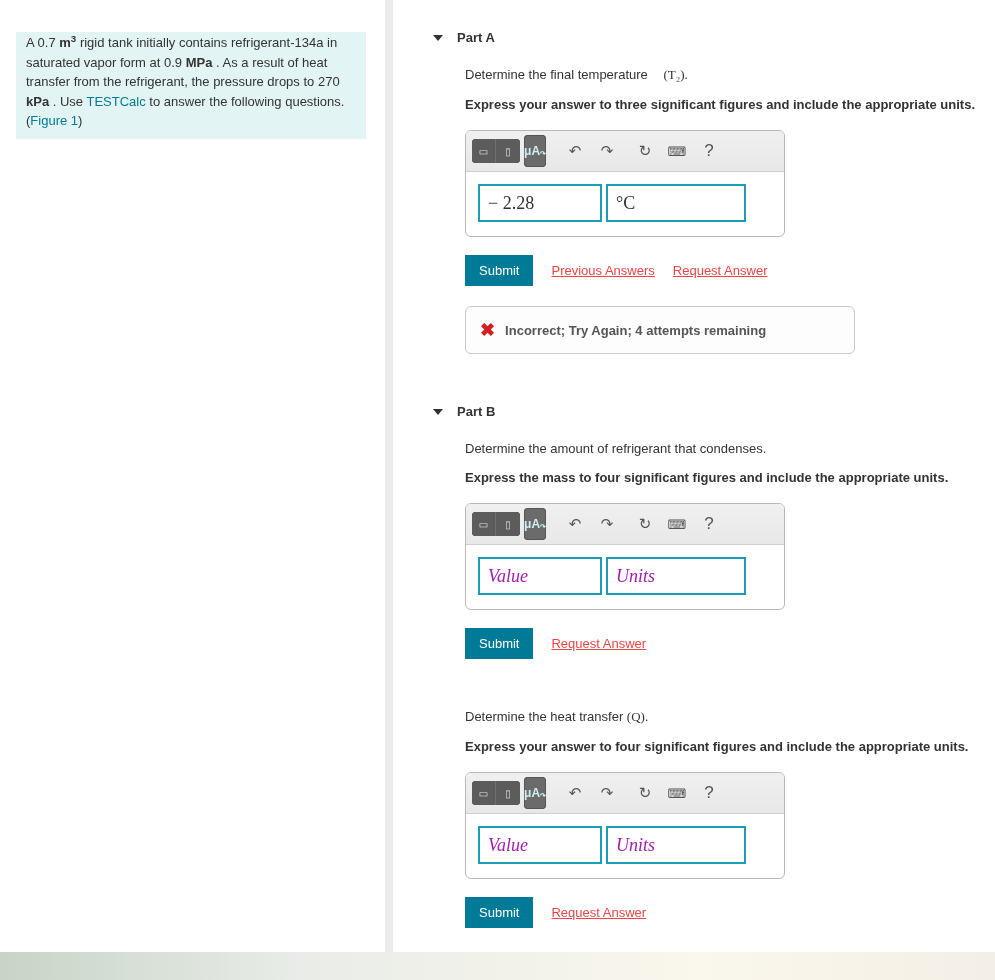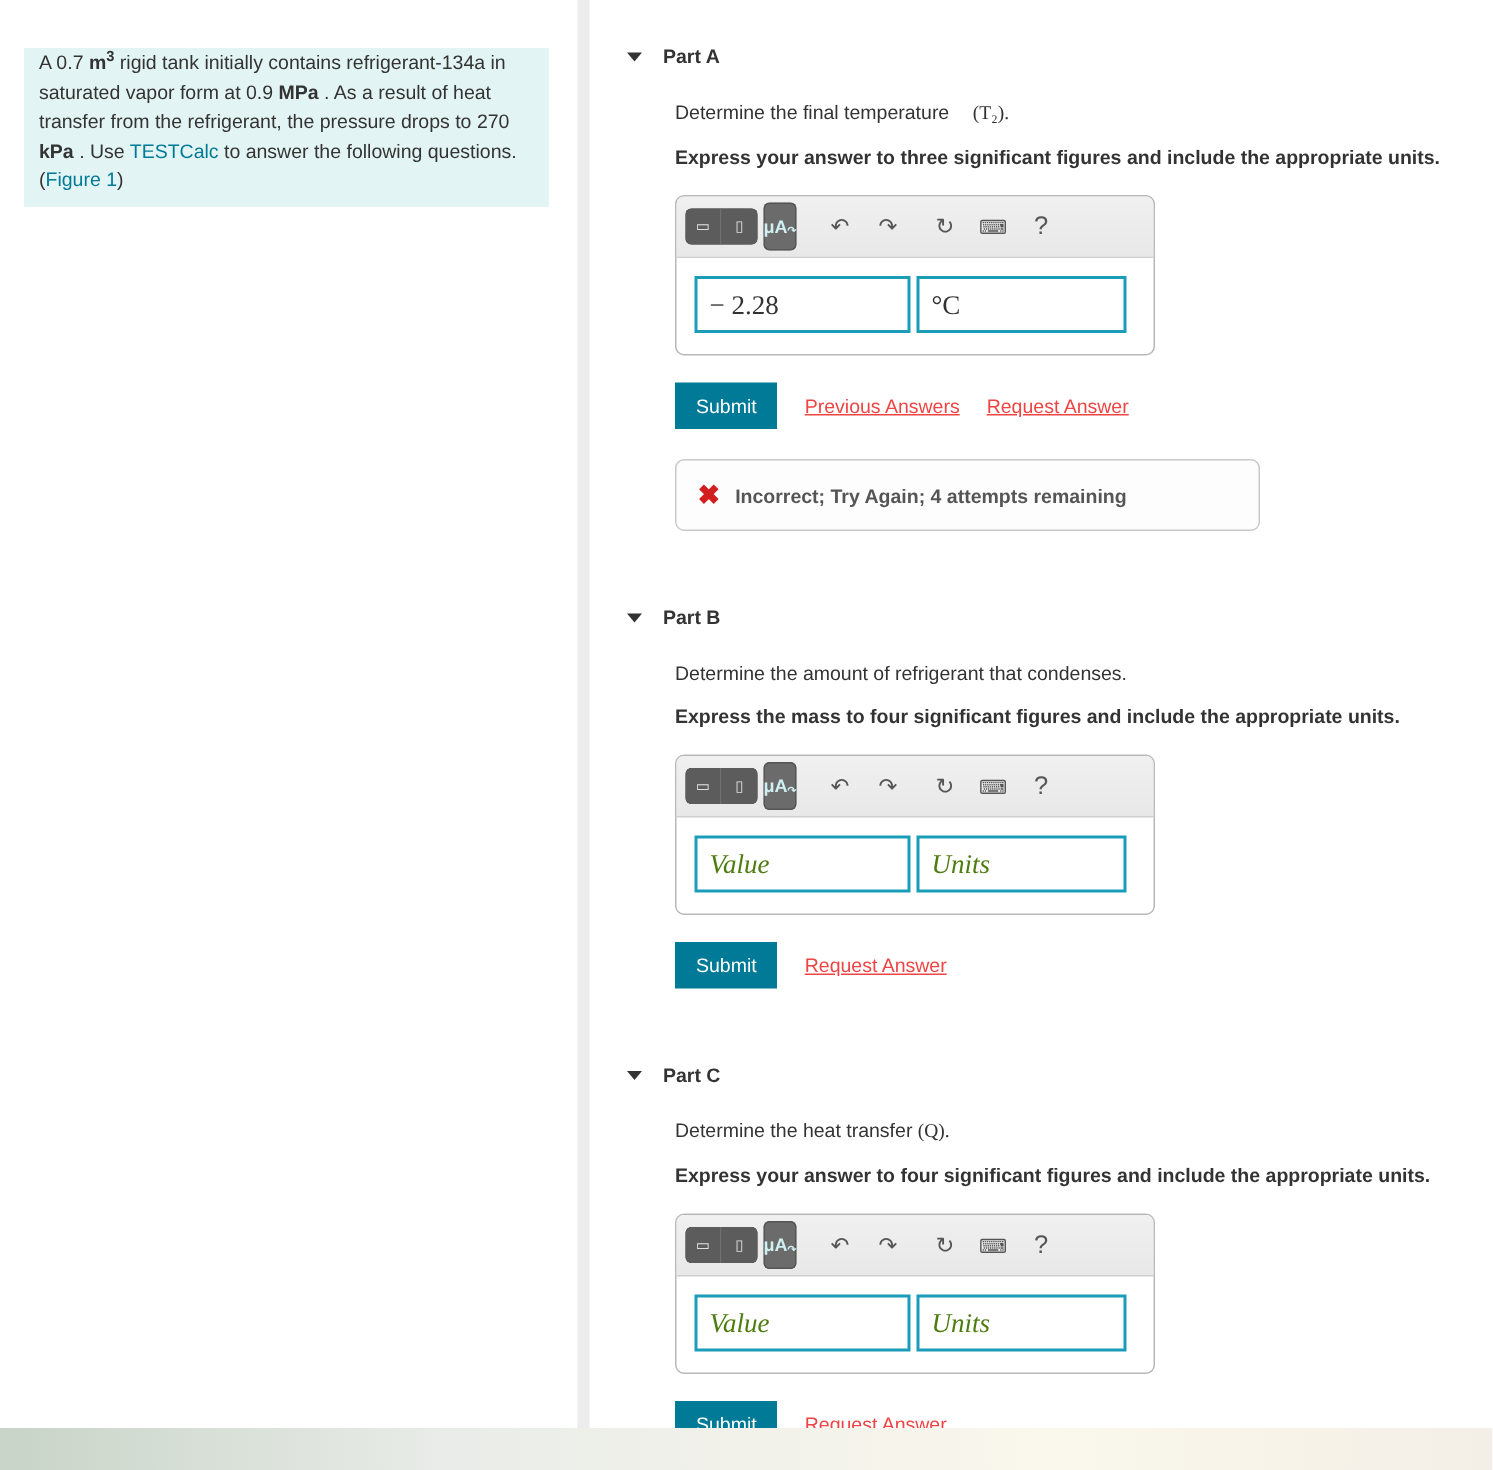--- a/index.html
+++ b/index.html
@@ -9,7 +9,7 @@
   .prompt-box { background:#e3f4f4; padding:0 10px 8px; color:#333; line-height:1.5; }
   .prompt-box a.link, .prompt-box span.link { color:#007a96; cursor:pointer; }
   .divider { position:absolute; left:385px; top:0; width:8px; height:100%; background:#ececec; }
-  .right-col { position:absolute; left:398px; top:0; right:0; padding:30px 20px 0 20px; }
+  .right-col { position:absolute; left:413px; top:0; right:0; padding:30px 20px 0 20px; }
   .part { margin-bottom:50px; }
   .part-header { font-weight:bold; font-size:13px; color:#333; margin-bottom:22px; display:flex; align-items:center; gap:14px; cursor:pointer; }
   .caret { width:0; height:0; border-left:5px solid transparent; border-right:5px solid transparent; border-top:6px solid #333; }

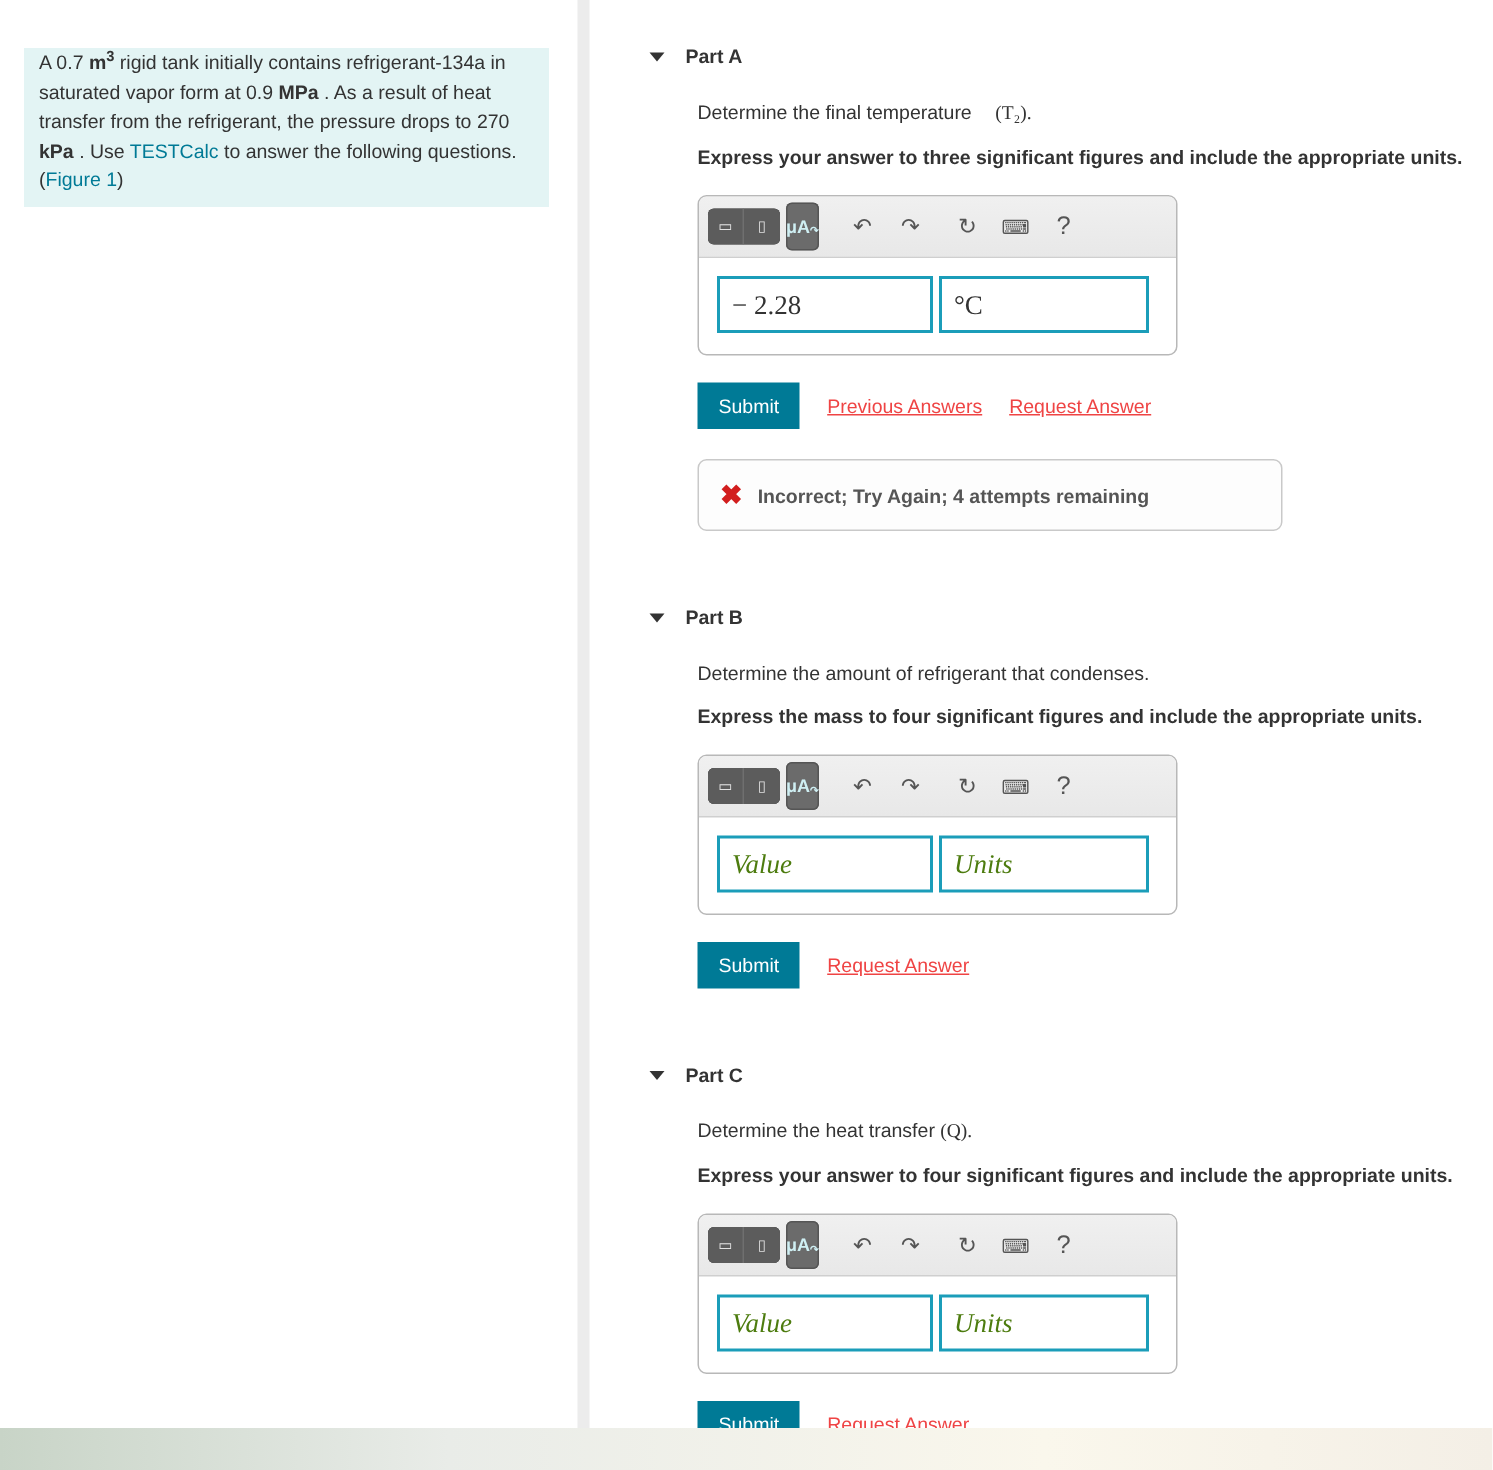--- a/index.html
+++ b/index.html
@@ -26,7 +26,7 @@
   .fmt-btn .sub{font-size:7px; position:relative; top:3px;}
   .tb-icon { width:26px; height:26px; display:flex; align-items:center; justify-content:center; color:#555; font-size:15px; cursor:pointer; margin-left:4px;}
   .input-row { display:flex; gap:4px; padding:12px 12px 0; }
-  .val-input { width:144px; height:38px; border:2px solid #1b9db9; background:#fff; font-size:18px; padding:0 8px; display:flex; align-items:center; font-family: 'Times New Roman', serif; }
+  .val-input { width:124px; height:38px; border:2px solid #1b9db9; background:#fff; font-size:18px; padding:0 8px; display:flex; align-items:center; font-family: 'Times New Roman', serif; }
   .unit-input { width:140px; height:38px; border:2px solid #1b9db9; background:#fff; font-size:18px; padding:0 8px; display:flex; align-items:center; font-family: 'Times New Roman', serif;}
   .placeholder { color:#4d7c0f; font-style:italic;}
   .actions { display:flex; align-items:center; gap:18px; margin-bottom:0; }

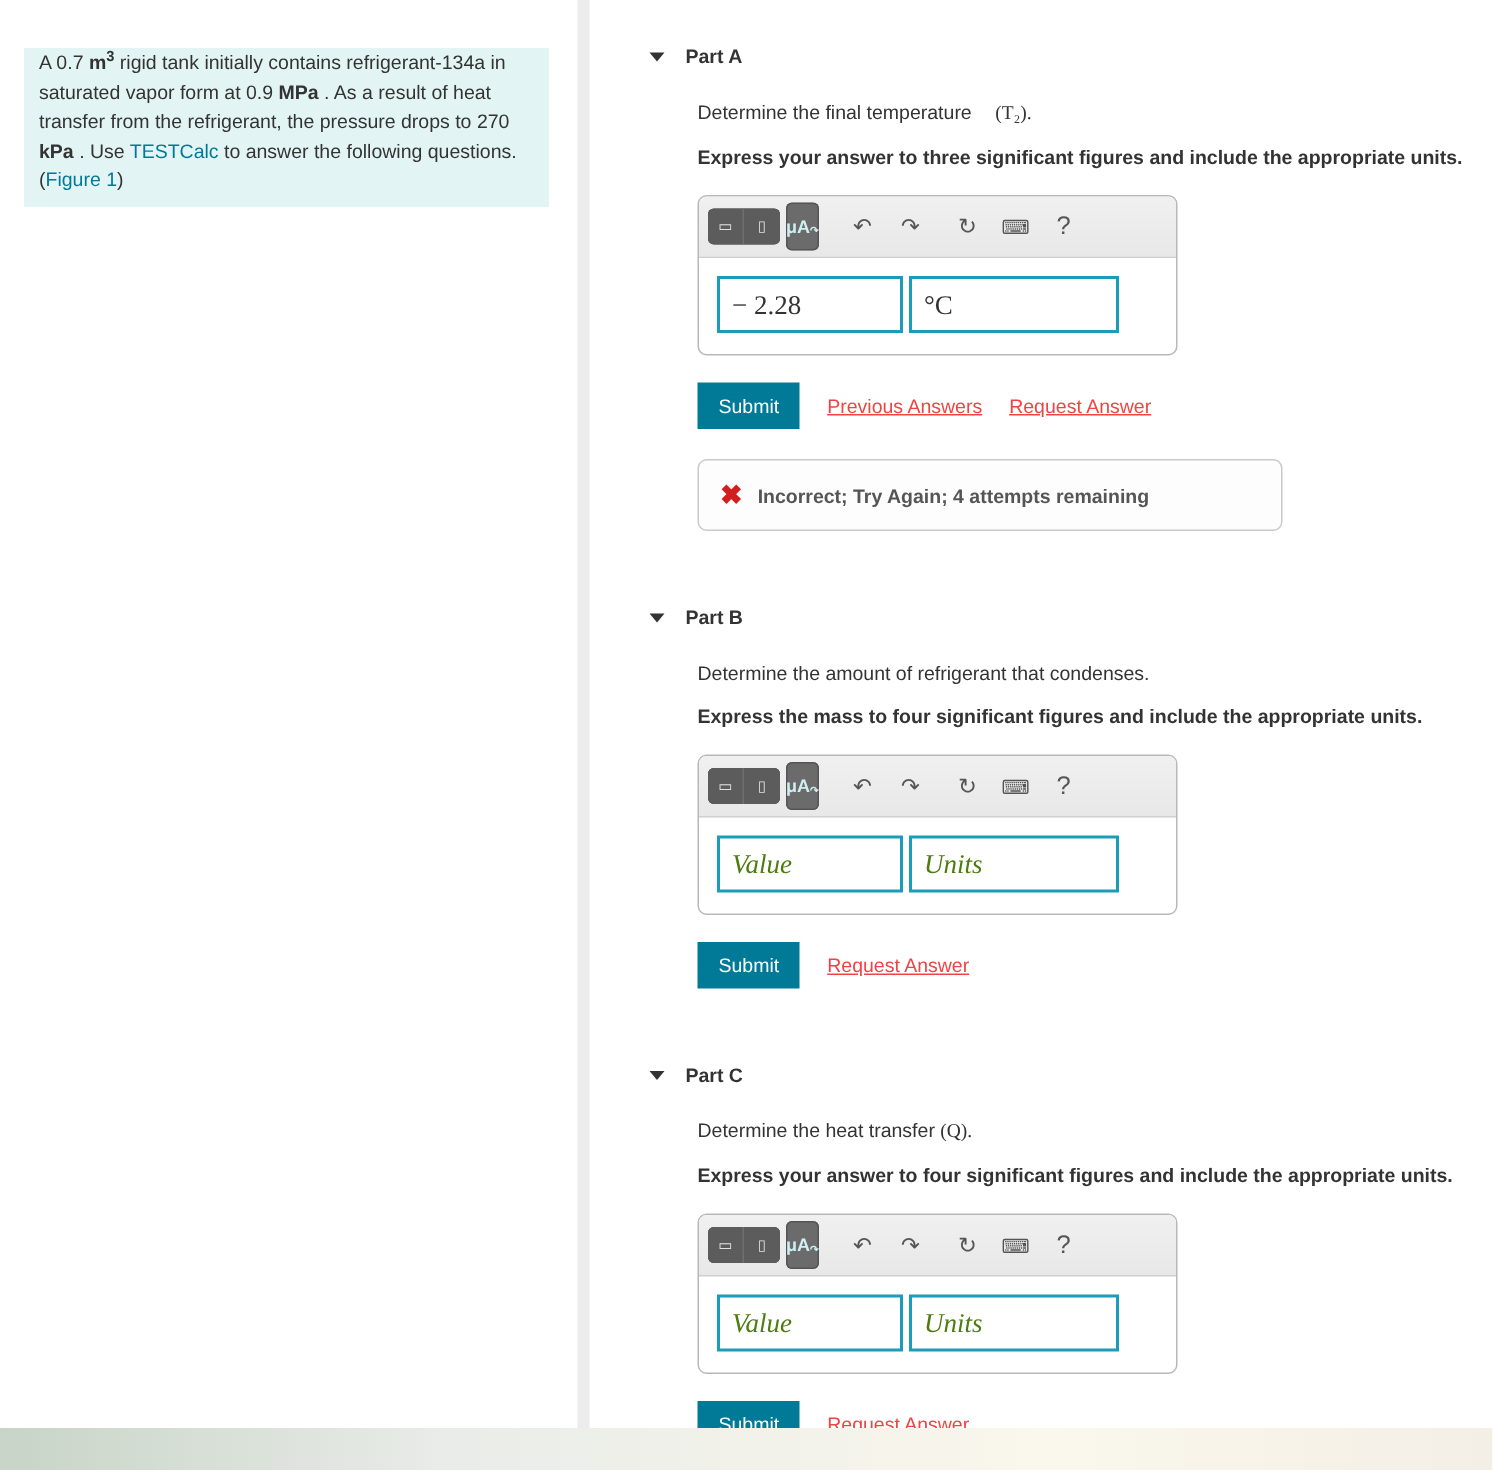--- a/index.html
+++ b/index.html
@@ -28,7 +28,7 @@
   .input-row { display:flex; gap:4px; padding:12px 12px 0; }
   .val-input { width:124px; height:38px; border:2px solid #1b9db9; background:#fff; font-size:18px; padding:0 8px; display:flex; align-items:center; font-family: 'Times New Roman', serif; }
   .unit-input { width:140px; height:38px; border:2px solid #1b9db9; background:#fff; font-size:18px; padding:0 8px; display:flex; align-items:center; font-family: 'Times New Roman', serif;}
-  .placeholder { color:#4d7c0f; font-style:italic;}
+  .placeholder { color:#a21caf; font-style:italic;}
   .actions { display:flex; align-items:center; gap:18px; margin-bottom:0; }
   .submit-btn { background:#007a96; color:#fff; border:none; padding:8px 14px; font-size:13px; cursor:pointer; }
   .link-a { color:#ef4444; font-size:13px; cursor:pointer; text-decoration:underline; }

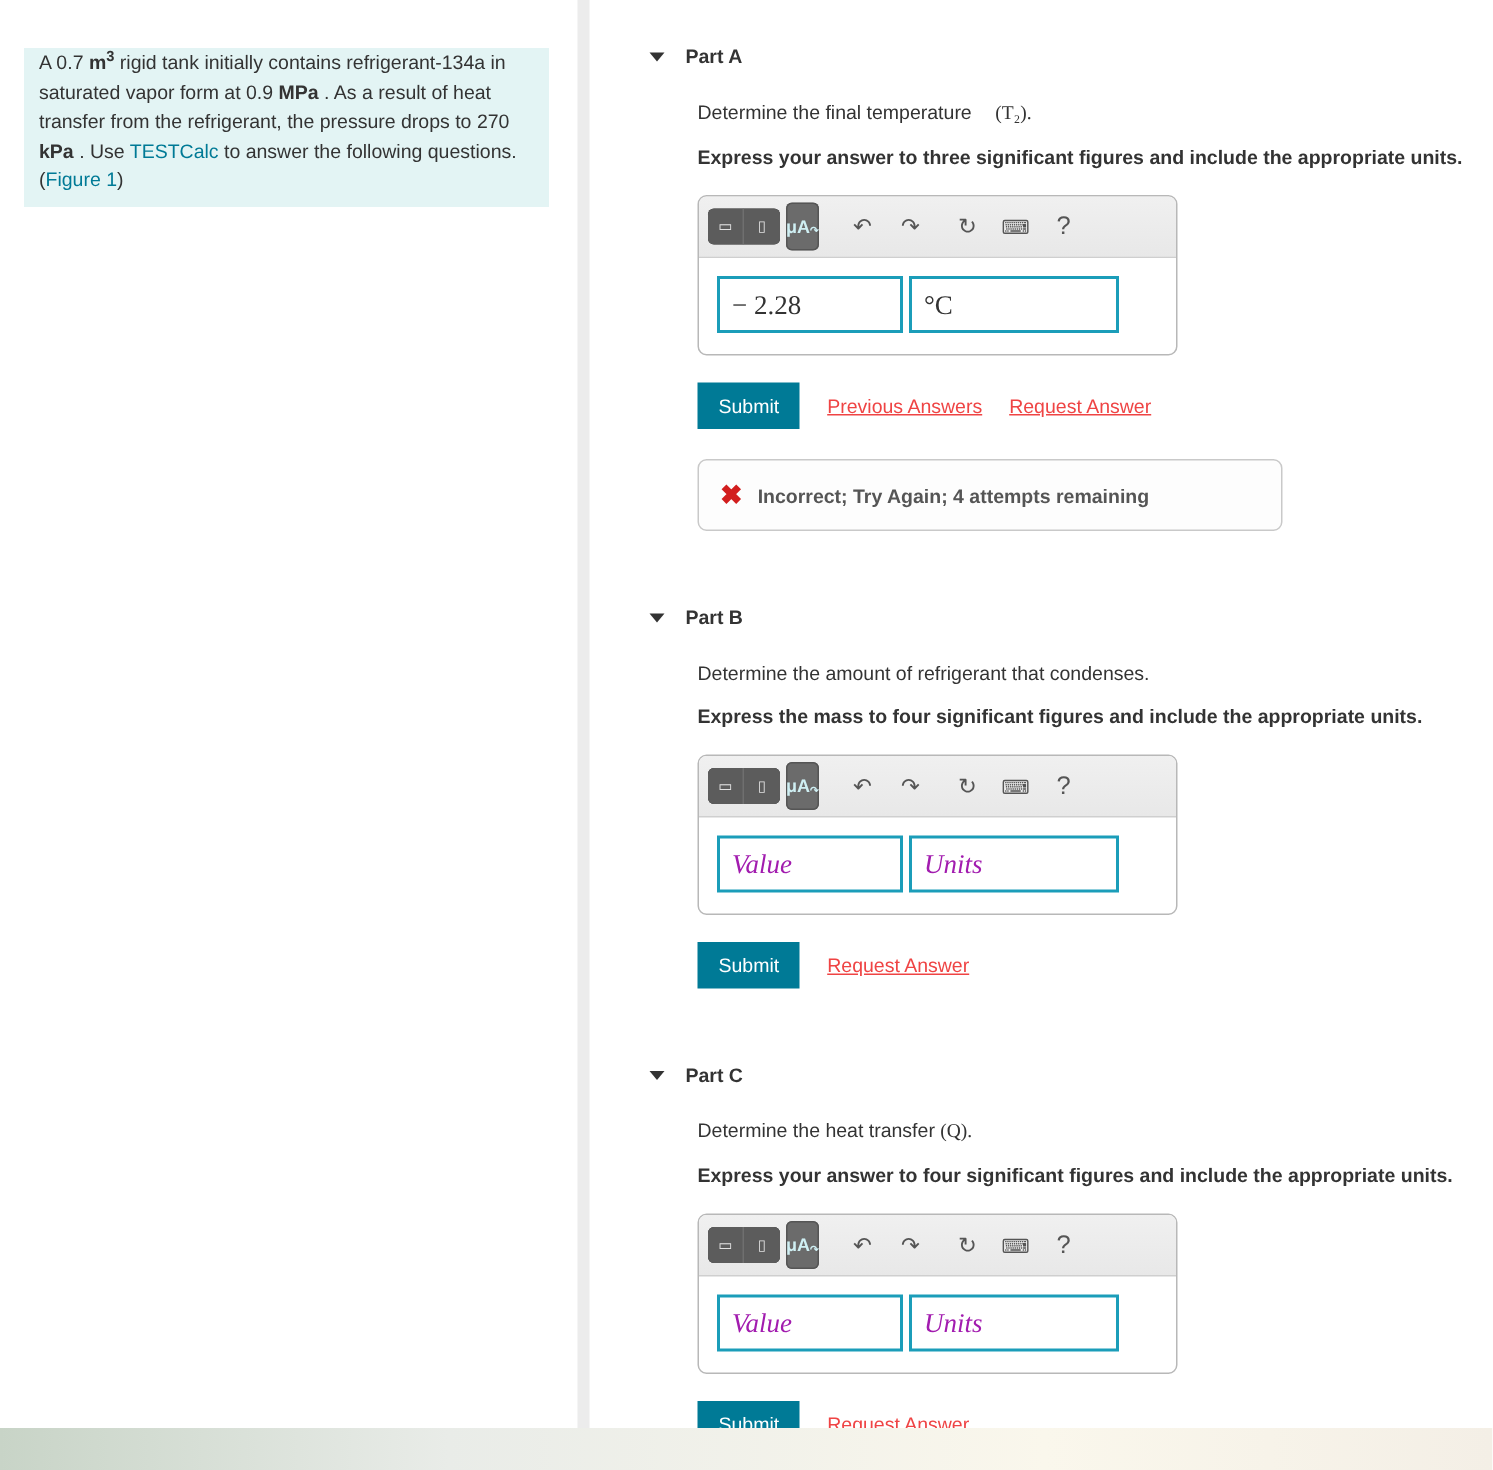--- a/index.html
+++ b/index.html
@@ -152,10 +152,6 @@
   </div>
 
   <div class="part" style="margin-bottom:10px;">
-    <div class="part-header">
-      <span class="caret"></span>
-      <span>Part C</span>
-    </div>
     <div class="part-body">
       <div class="question">
         <span>Determine the heat transfer </span><span style="font-family:'Times New Roman',serif;">(Q).</span>

